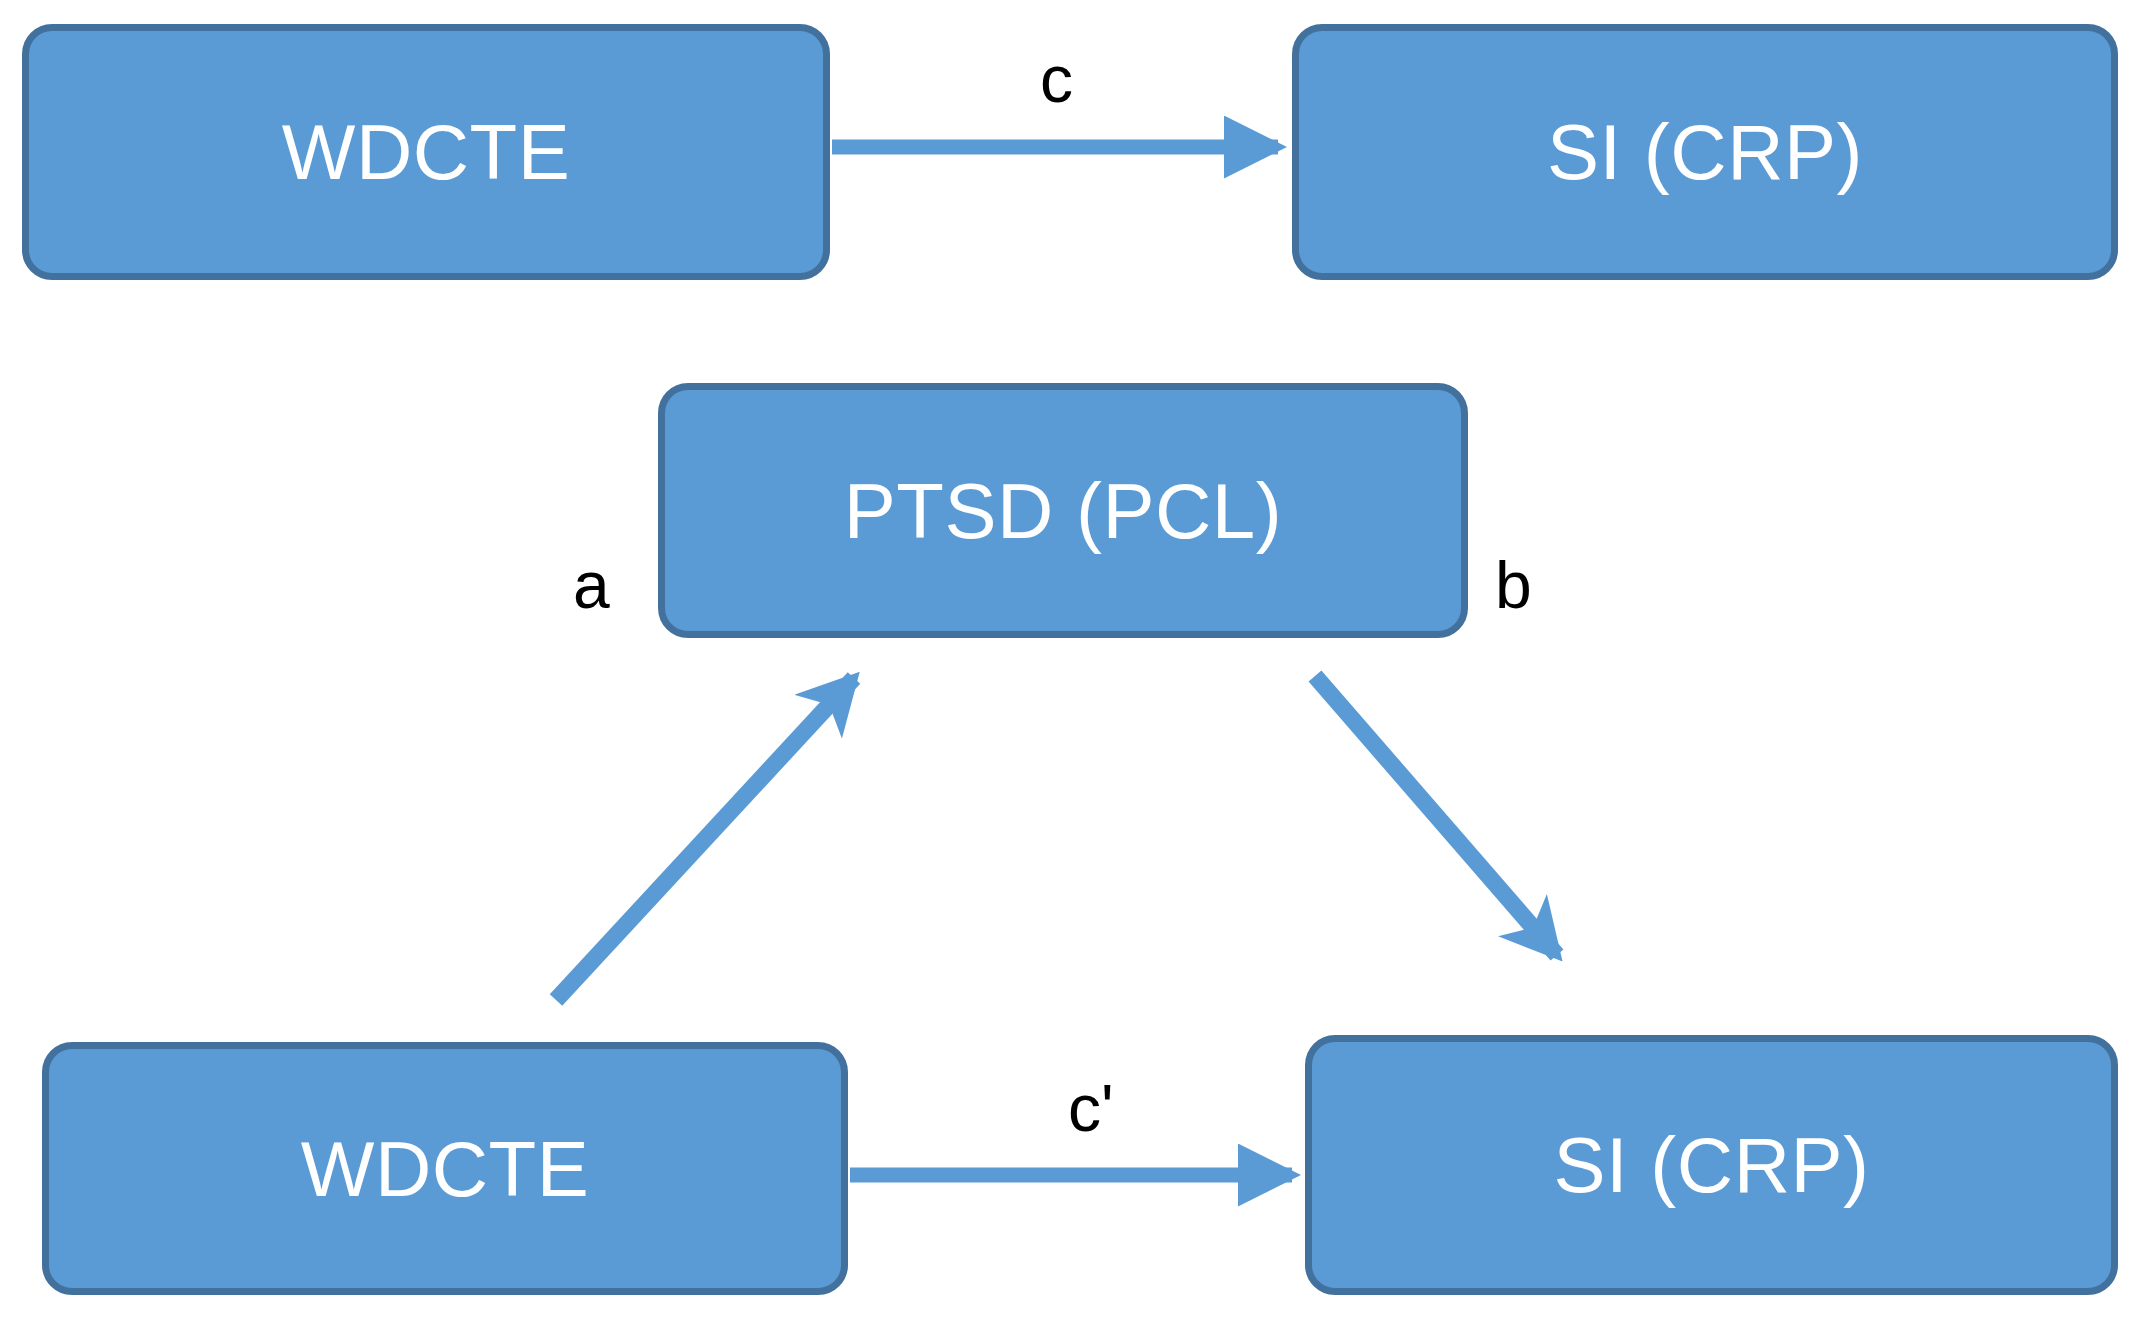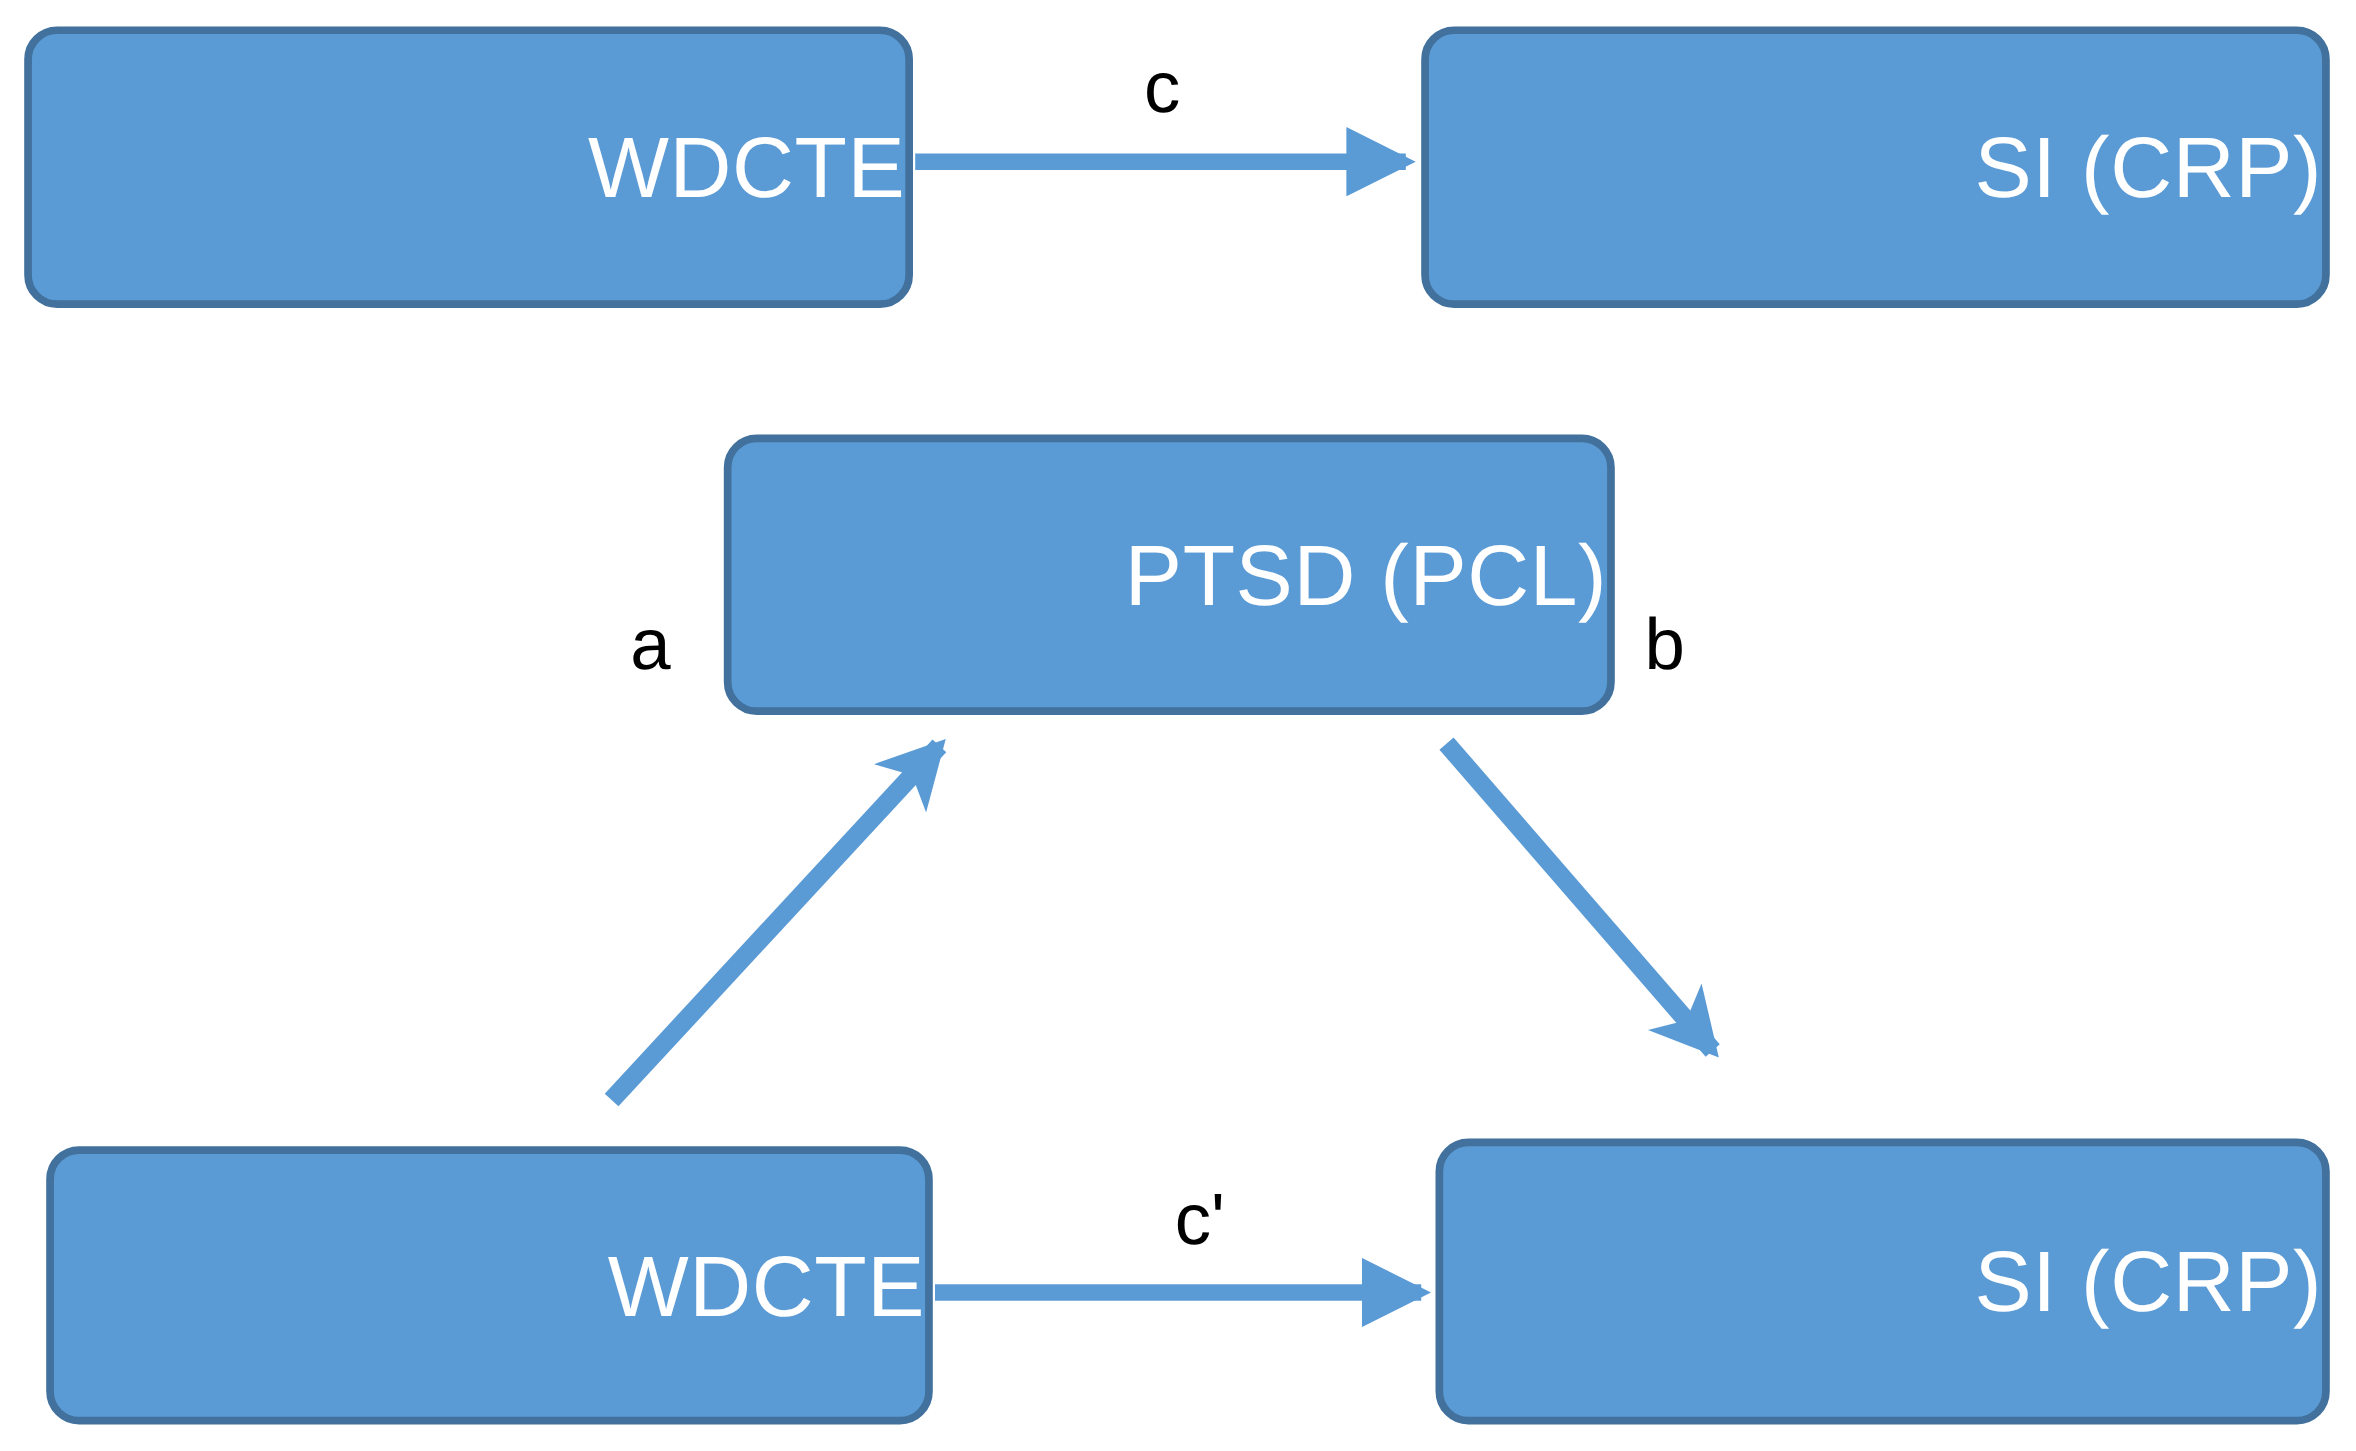--- a/index.html
+++ b/index.html
@@ -26,7 +26,7 @@
     border-radius: 30px;
     display: flex;
     align-items: center;
-    justify-content: flex-end;
+    justify-content: center;
     color: #ffffff;
     font-family: "Liberation Sans", sans-serif;
     font-weight: 400;

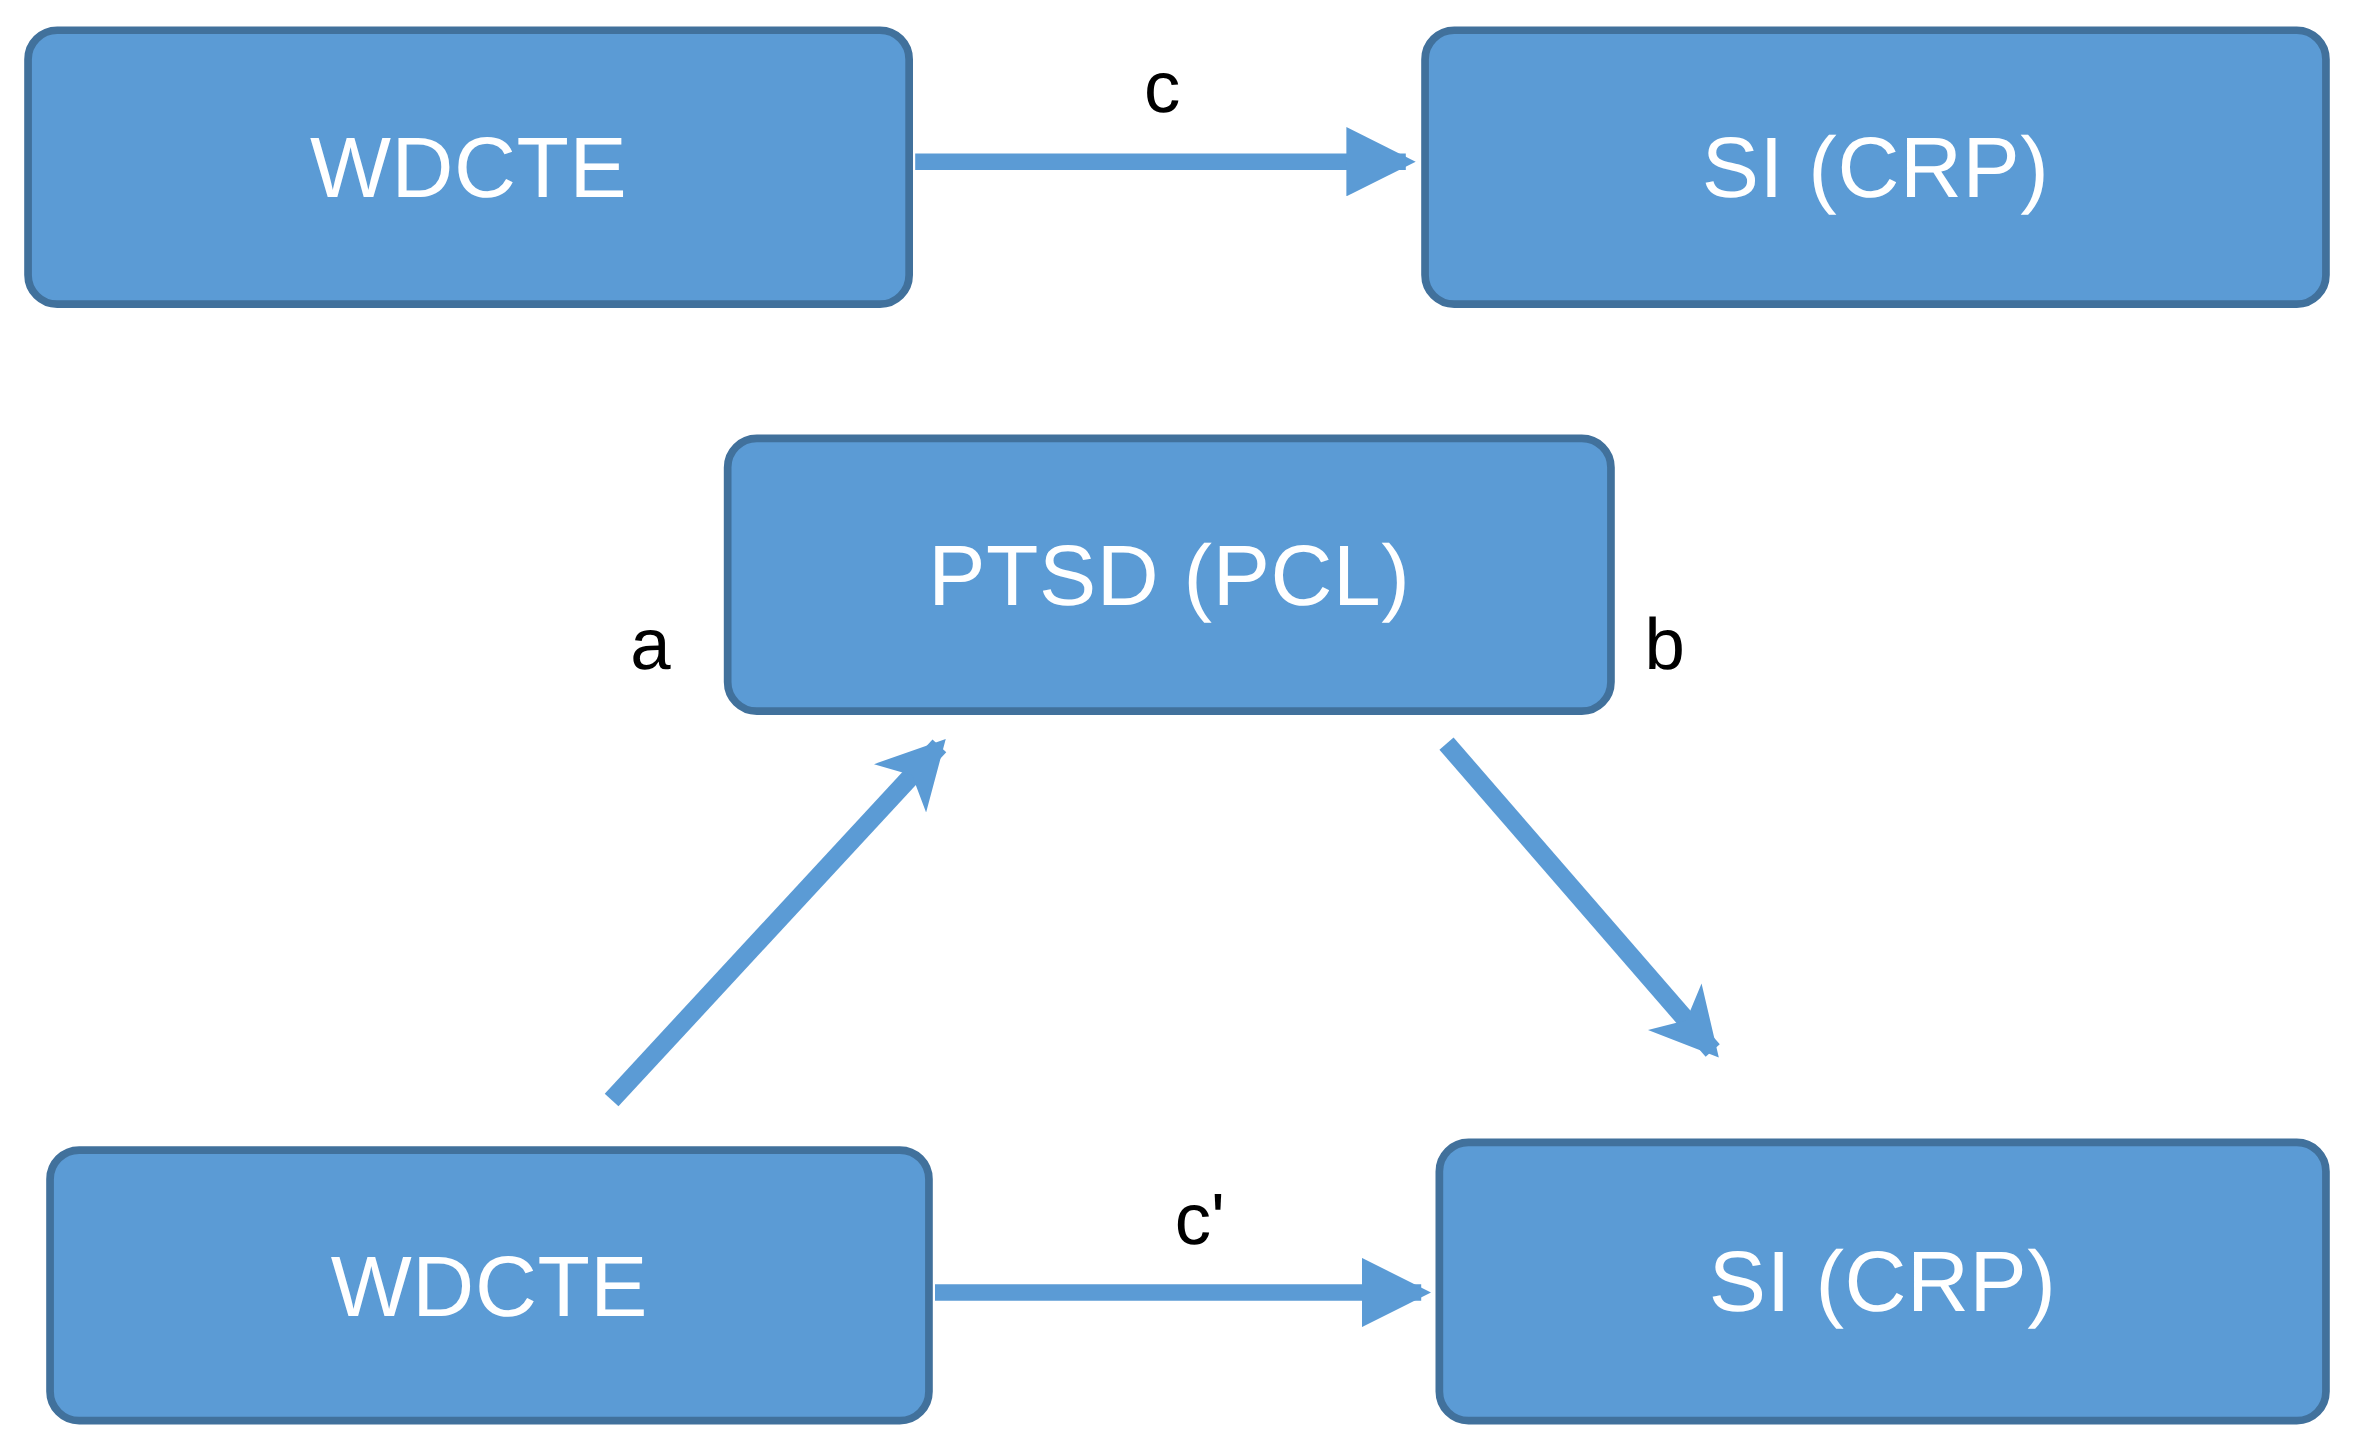--- a/index.html
+++ b/index.html
@@ -41,7 +41,7 @@
   }
   #node-wdcte-top   { left: 22px;   top: 24px;   width: 808px; height: 256px; }
   #node-si-top      { left: 1292px; top: 24px;   width: 826px; height: 256px; }
-  #node-ptsd        { left: 658px;  top: 395px;  width: 810px; height: 255px; }
+  #node-ptsd        { left: 658px;  top: 383px;  width: 810px; height: 255px; }
   #node-wdcte-bot   { left: 42px;   top: 1042px; width: 806px; height: 253px; }
   #node-si-bot      { left: 1305px; top: 1035px; width: 813px; height: 260px; }
 

